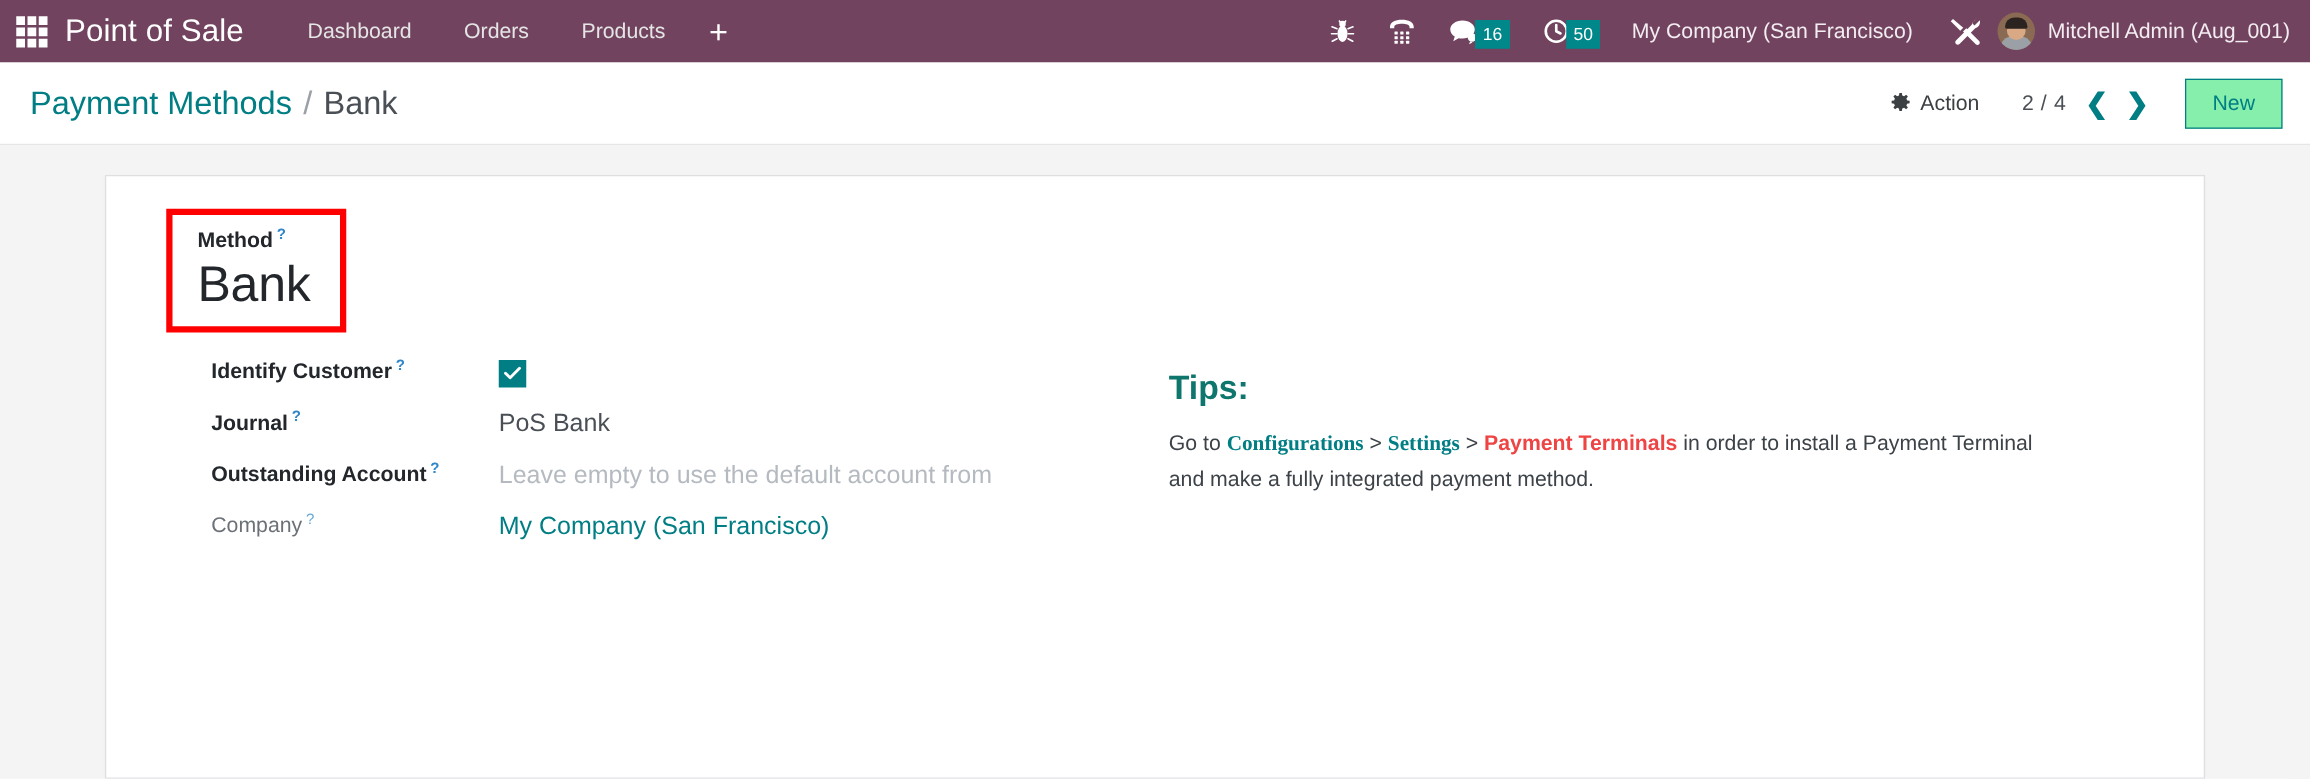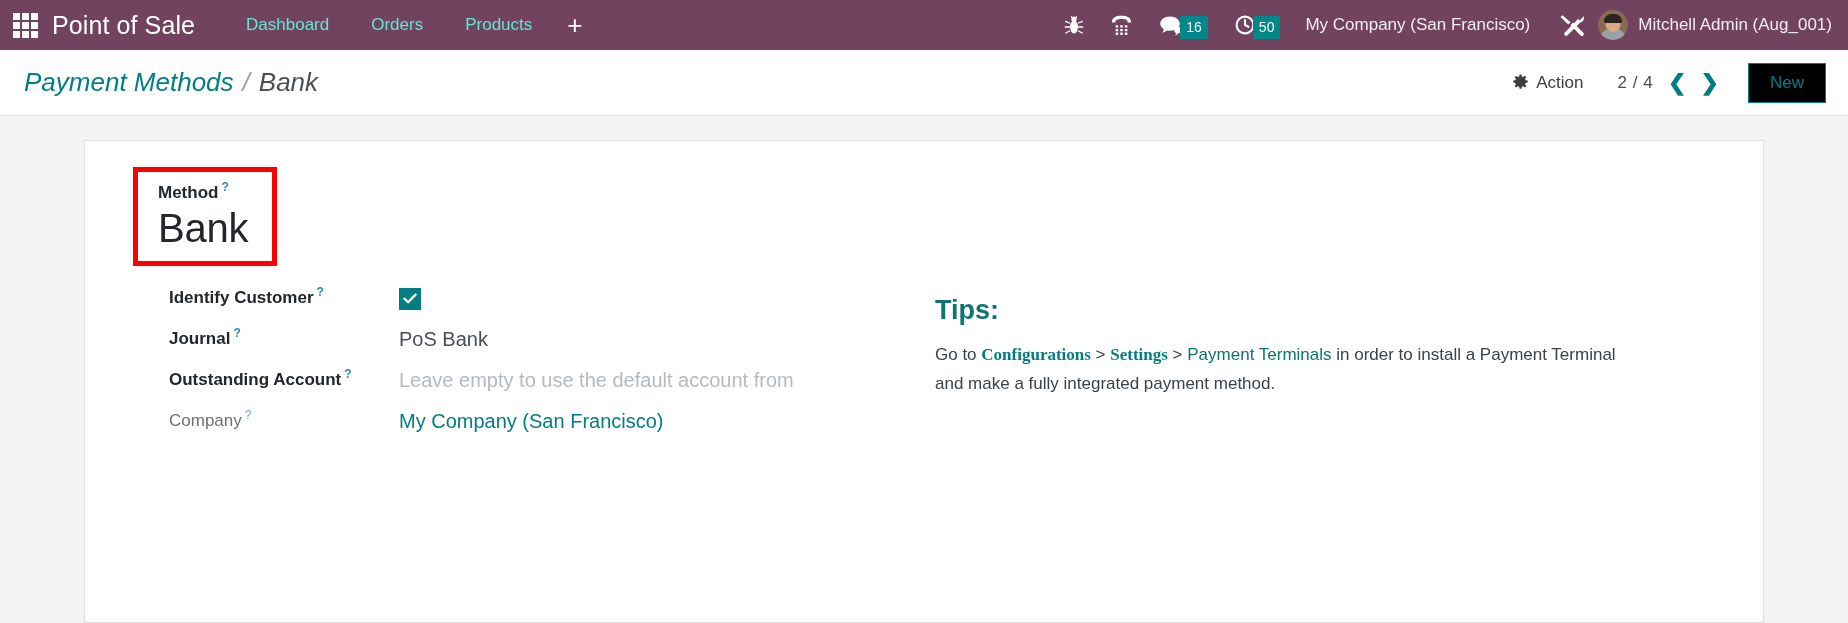--- a/index.html
+++ b/index.html
@@ -60,7 +60,7 @@
   .nav-link {
     font-size: 17px;
     padding: 0 21px;
-    color: #5eead4;
+    color: #e5e5e5;
     cursor: pointer;
     flex: 0 0 auto;
   }

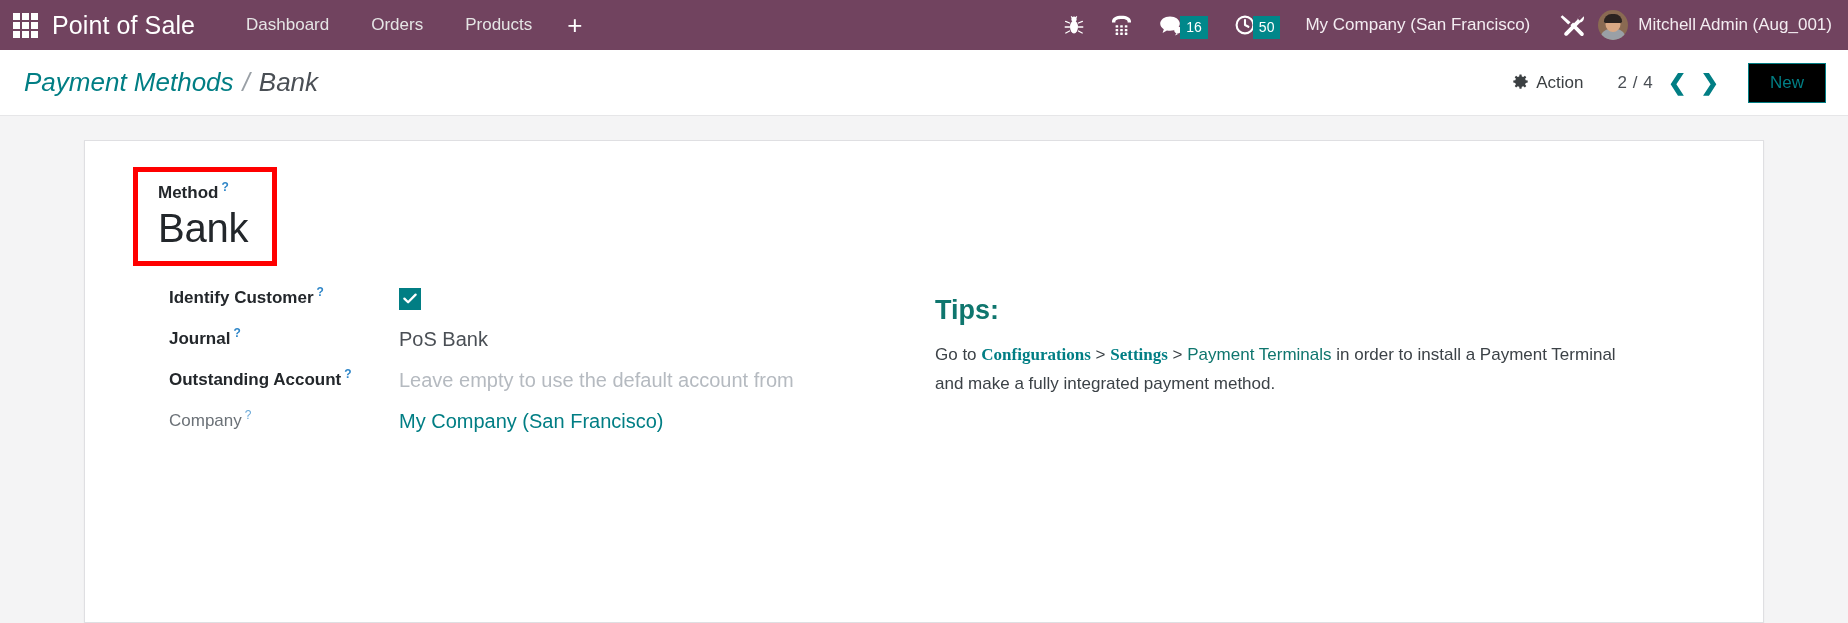--- a/index.html
+++ b/index.html
@@ -169,7 +169,6 @@
     display: flex;
     align-items: center;
     font-size: 26px;
-    font-style: italic;
   }
   .bc-link {
     color: #017e84;

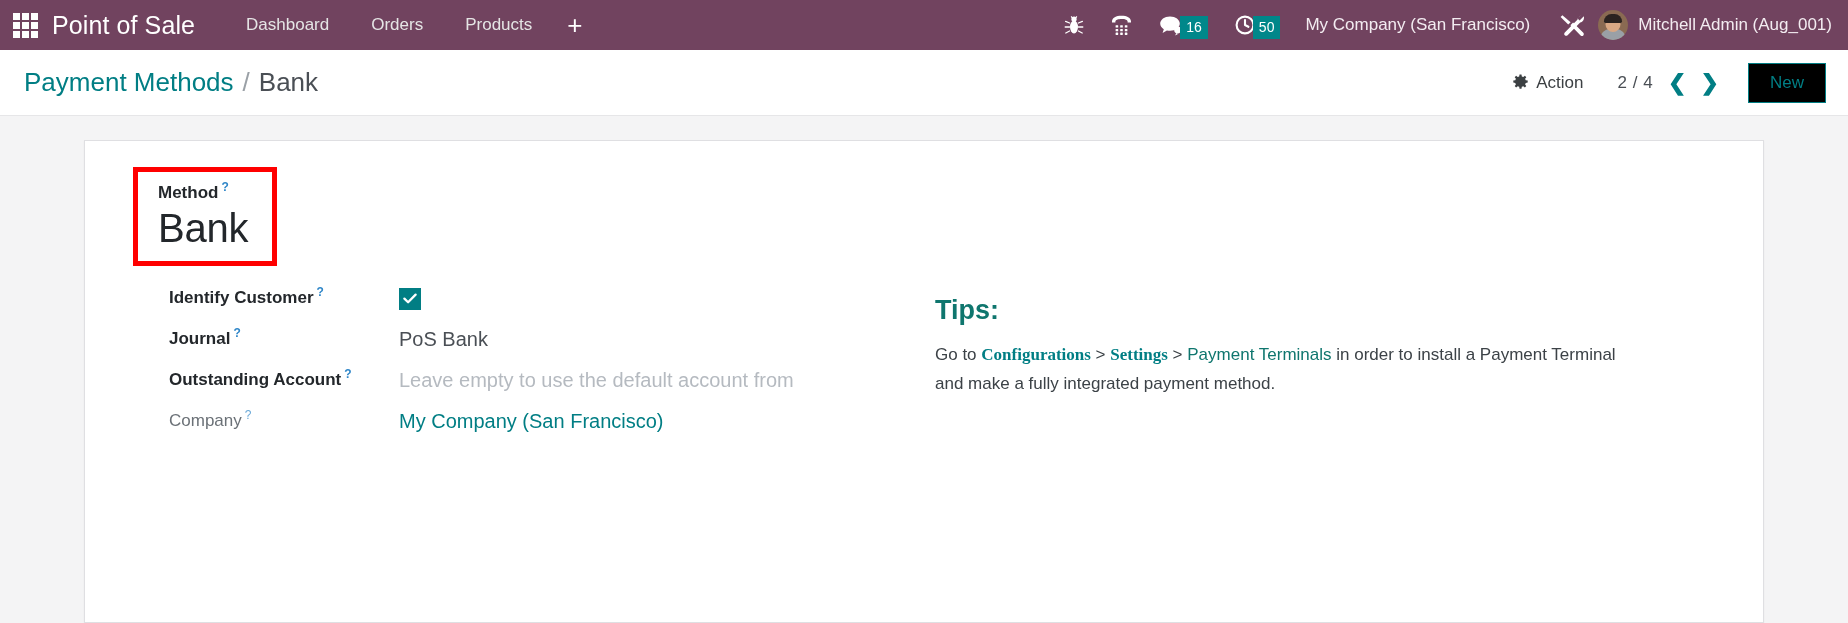--- a/index.html
+++ b/index.html
@@ -216,7 +216,7 @@
   .new-btn {
     border: 1px solid #017e84;
     color: #017e84;
-    background: #000000;
+    background: #86efac;
     font-size: 17px;
     padding: 9px 21px;
     cursor: pointer;

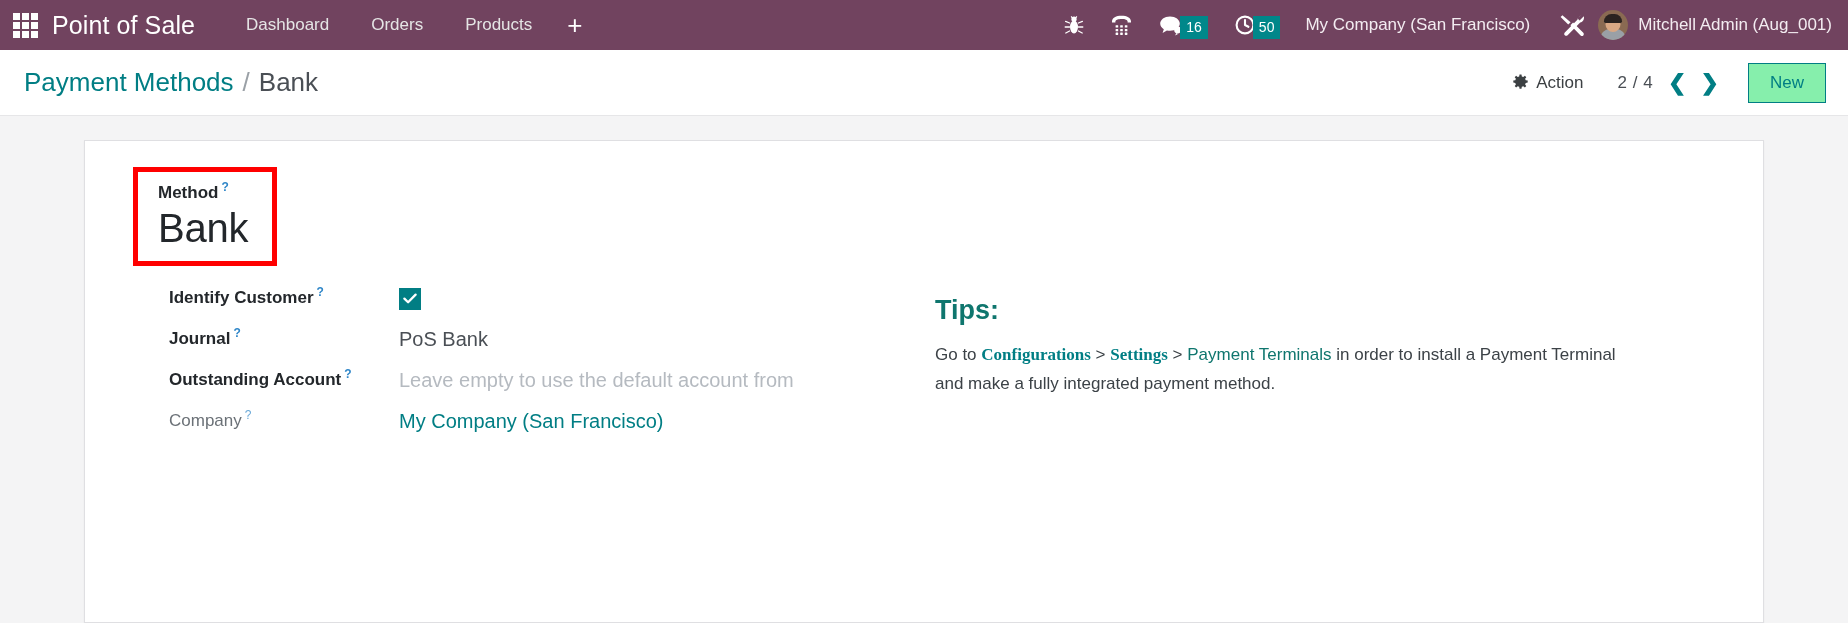--- a/index.html
+++ b/index.html
@@ -341,7 +341,7 @@
     line-height: 1.72;
     max-width: 700px;
   }
-  .tips-text b { font-weight: 400; color: #0f766e; text-align: center; }
+  .tips-text b { font-weight: 700; color: #ef4444; text-align: center; }
   .tips-text .tlink { color: #017e84; font-weight: 700; cursor: pointer; font-family: Liberation Serif, serif; }
 </style>
 </head>

